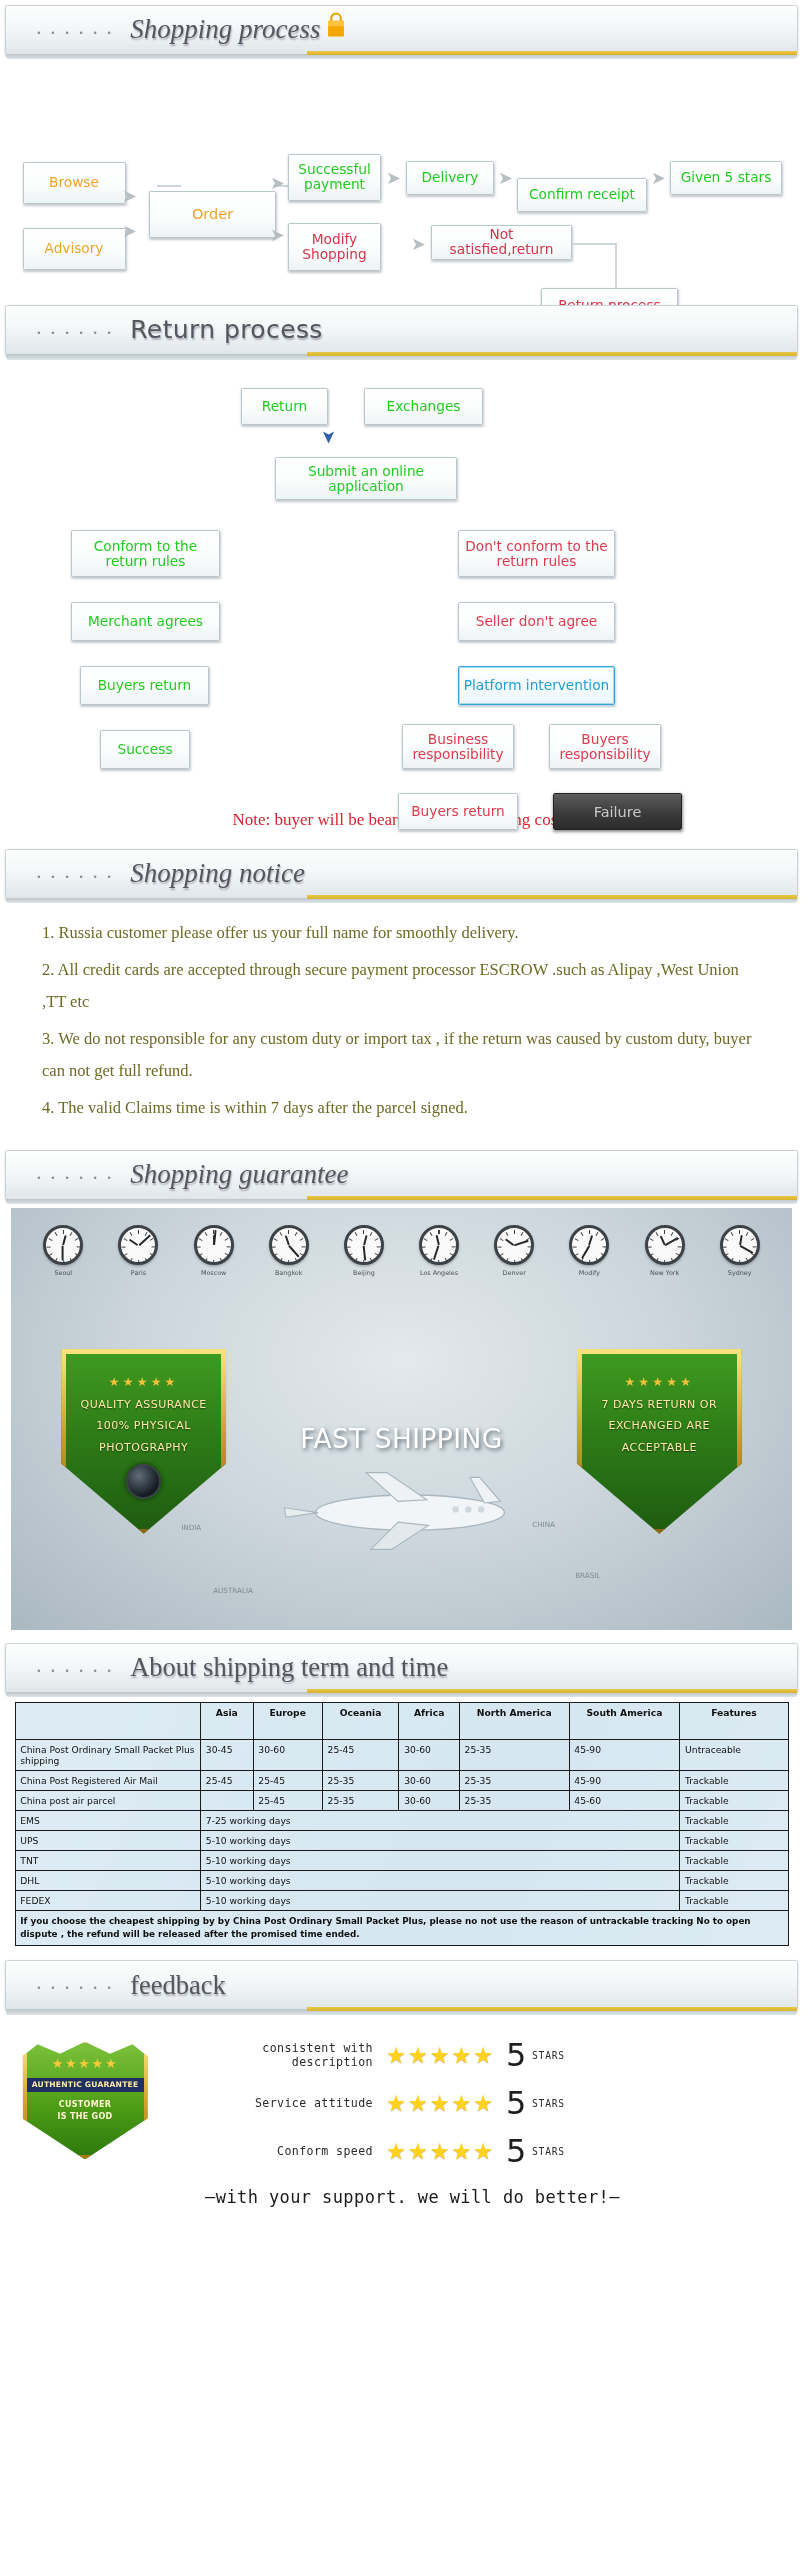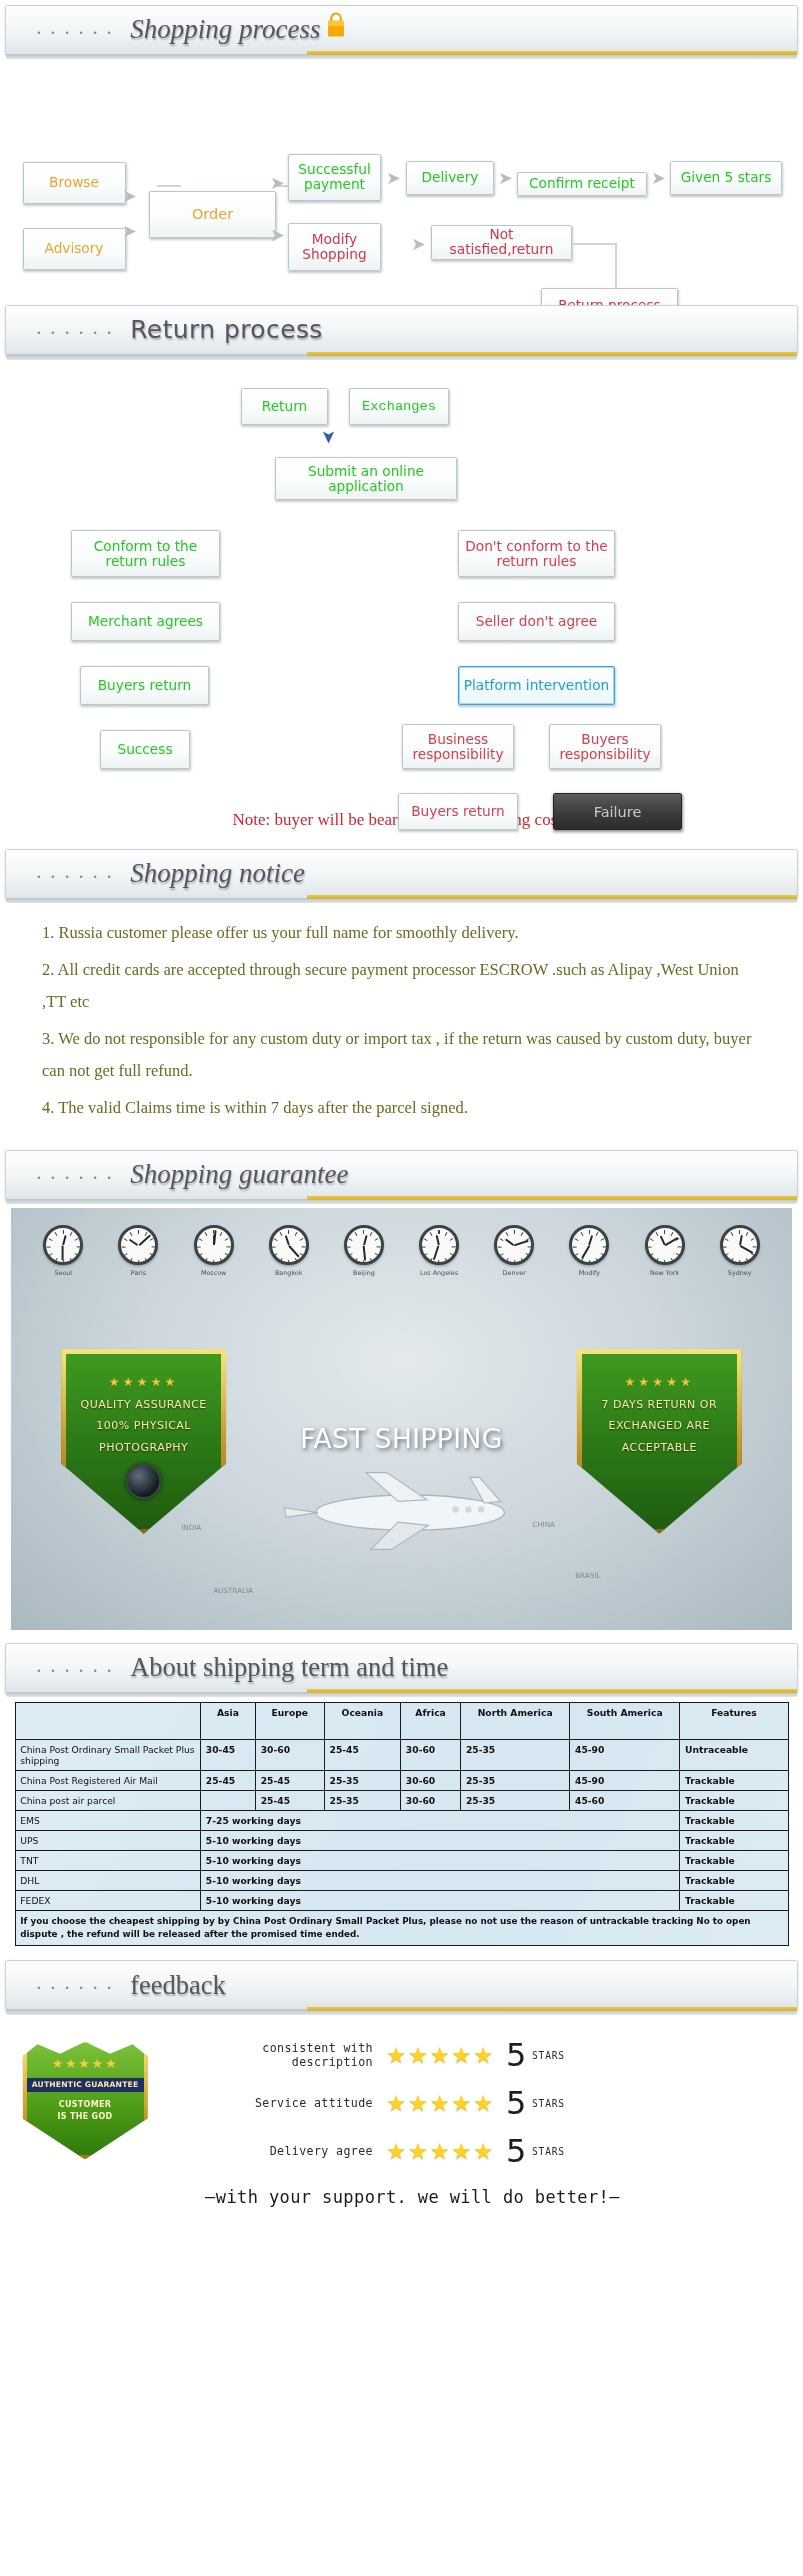--- a/index.html
+++ b/index.html
@@ -251,7 +251,7 @@
     <div class="fbox c-green" style="left:406px; top:95px; width:88px; height:34px;">Delivery</div>
 
     <span class="arrow" style="left:498px; top:104px;">➤</span>
-    <div class="fbox c-green" style="left:517px; top:106px; width:130px; height:24px;">Confirm receipt</div>
+    <div class="fbox c-green" style="left:517px; top:112px; width:130px; height:34px;">Confirm receipt</div>
 
     <span class="arrow" style="left:651px; top:104px;">➤</span>
     <div class="fbox c-green" style="left:670px; top:95px; width:112px; height:34px;">Given 5 stars</div>

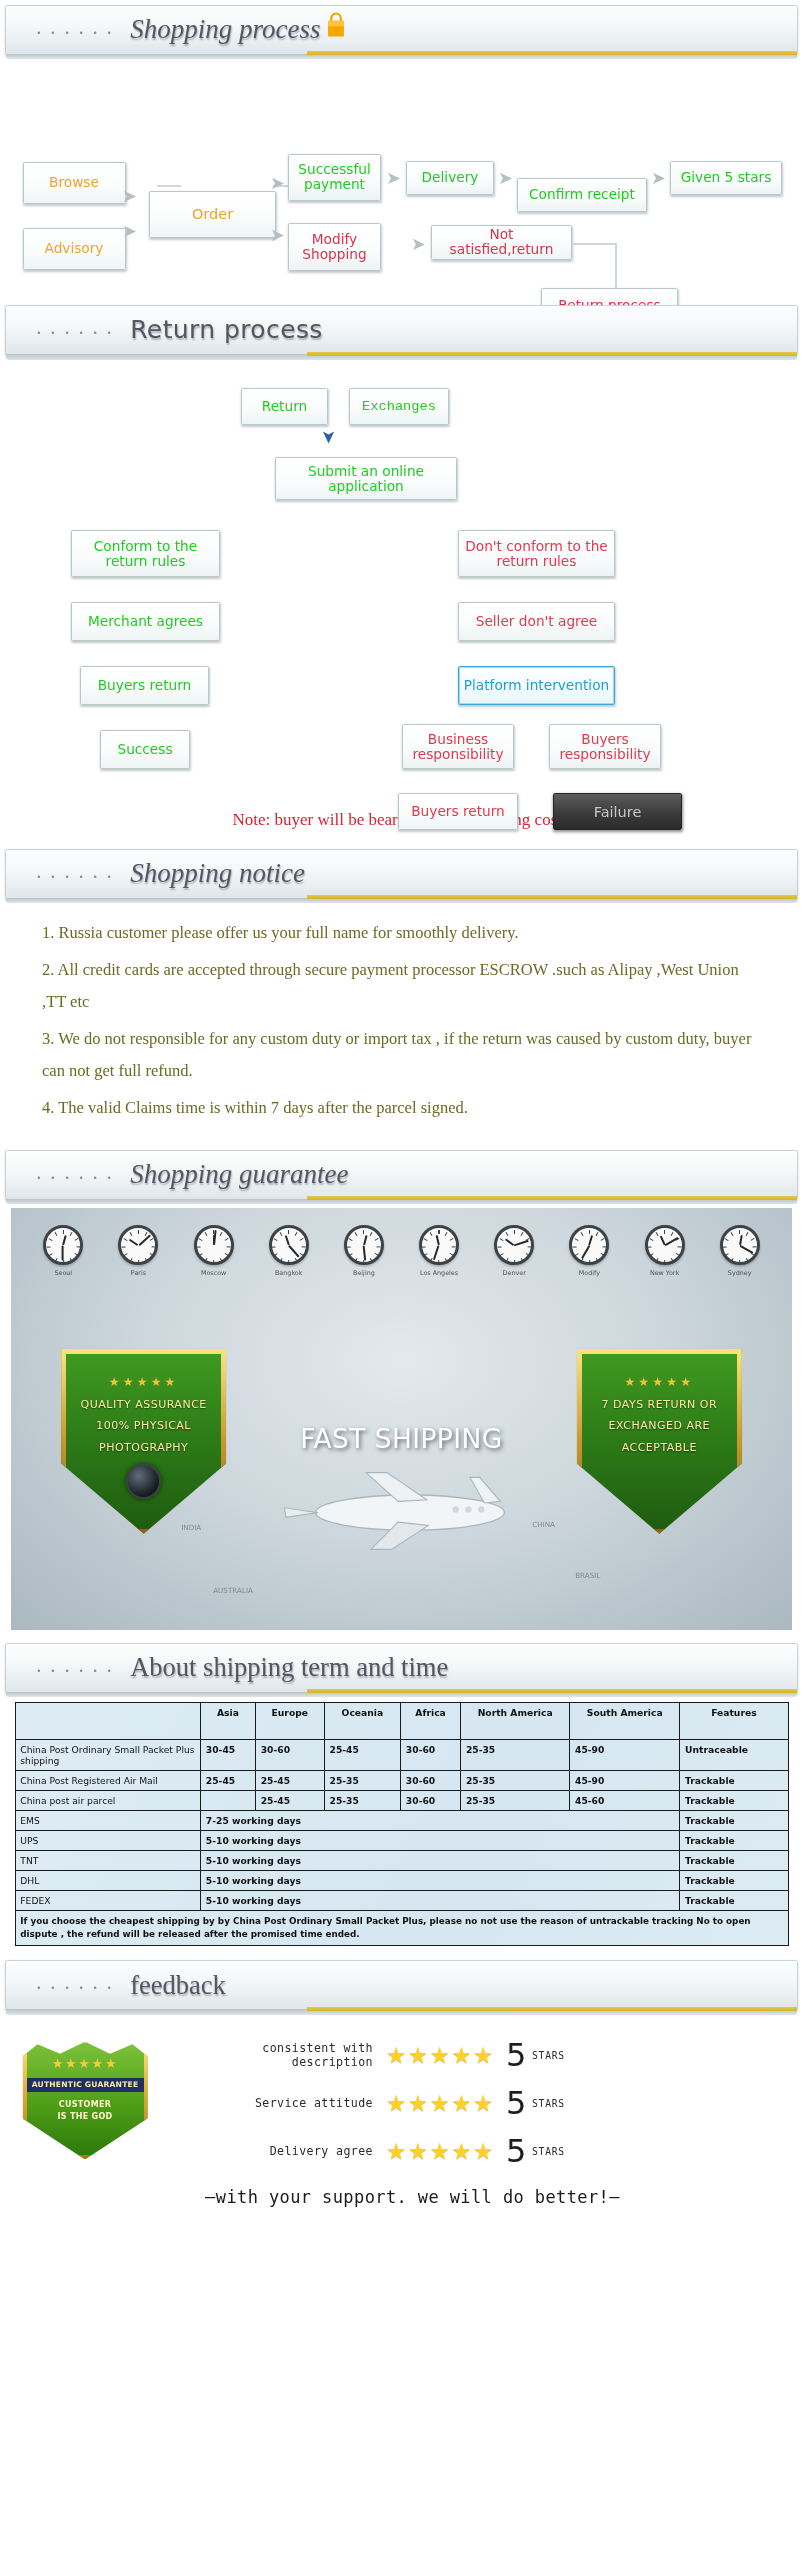--- a/index.html
+++ b/index.html
@@ -274,7 +274,7 @@
 
   <div class="flow" style="height:450px; margin-top:14.5px;padding-left:16px;">
     <div class="fbox c-green" style="left:241px; top:19px; width:87px; height:37px;">Return</div>
-    <div class="fbox c-green" style="left:349px; top:19px; width:100px; height:37px;font-family:Liberation Mono, monospace;">Exchanges</div>
+    <div class="fbox c-green" style="left:364px; top:19px; width:119px; height:37px;">Exchanges</div>
     <span class="arrow blue" style="left:321px; top:59px; transform:rotate(90deg);">➤</span>
     <div class="fbox c-green" style="left:275px; top:88px; width:182px; height:43px;">Submit an online application</div>
 

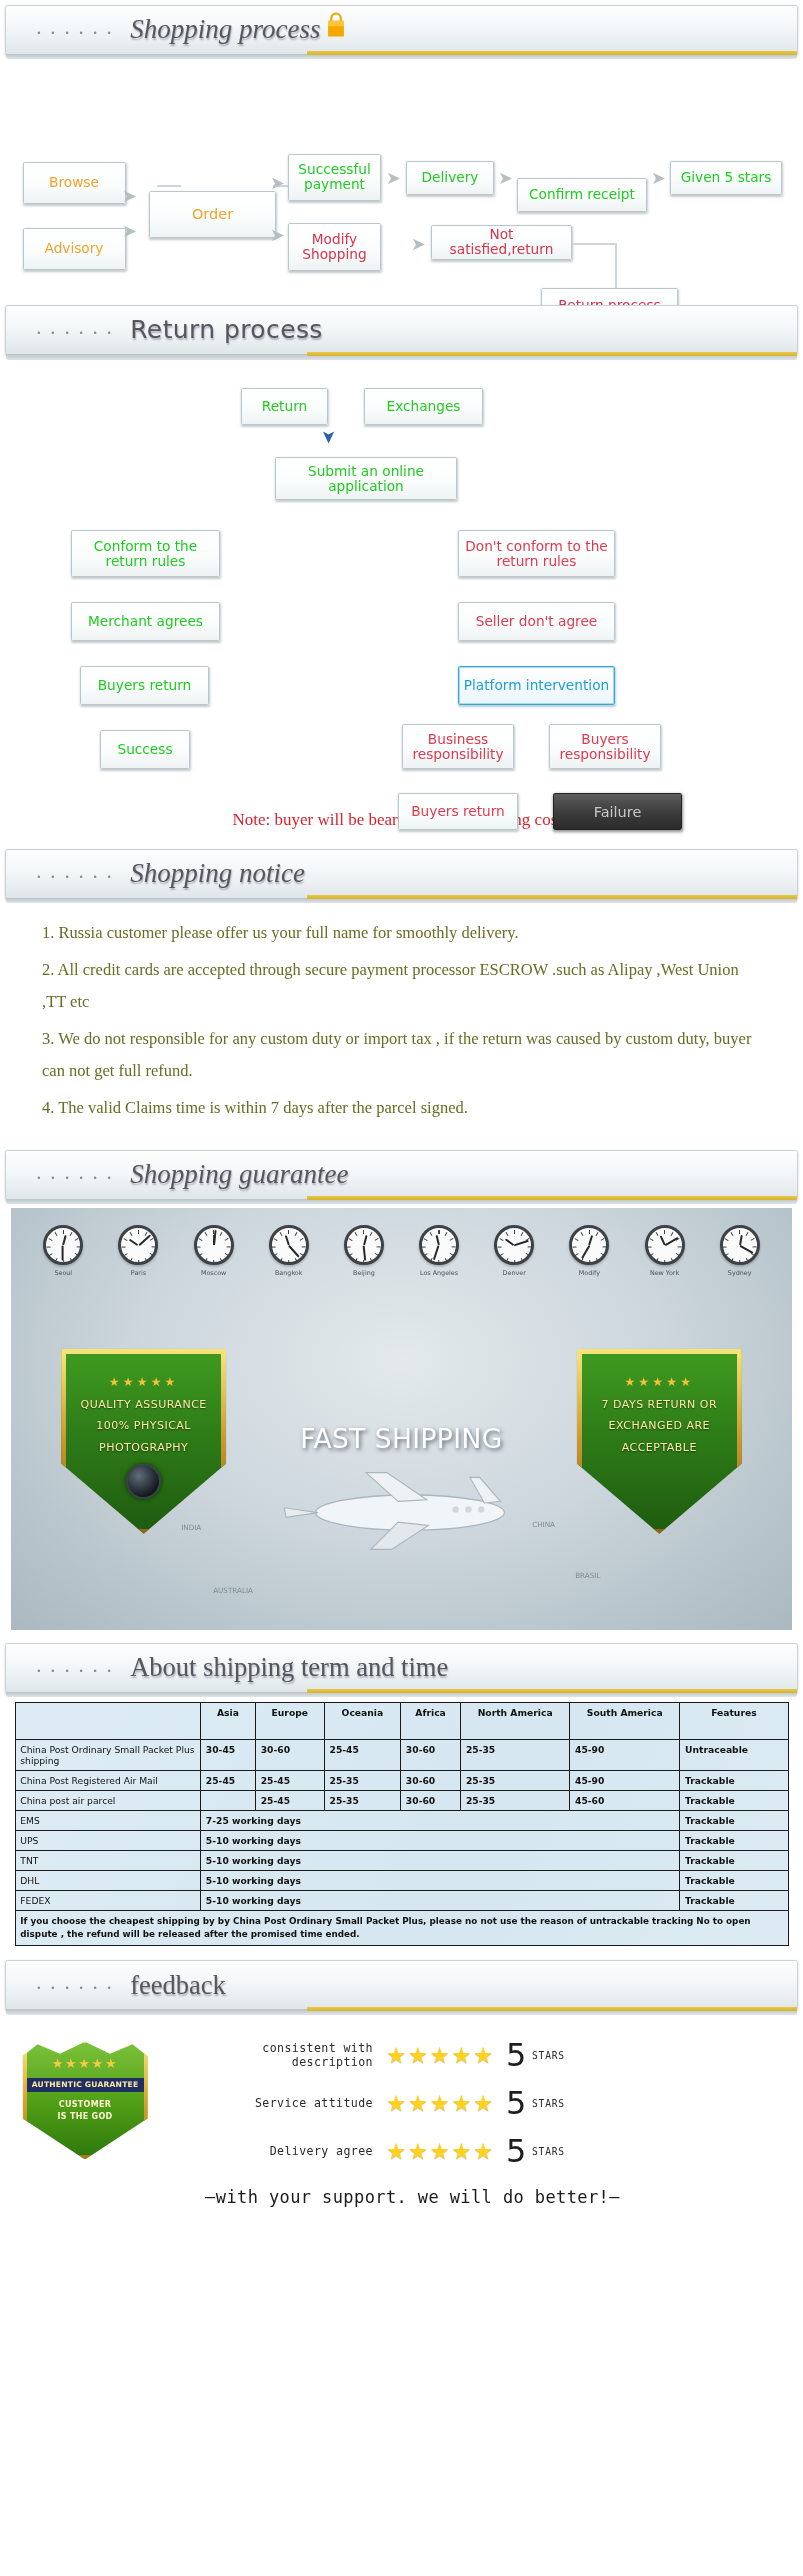--- a/index.html
+++ b/index.html
@@ -170,7 +170,7 @@
     background:rgba(214,232,241,.72); color:#111; vertical-align:top;
   }
   table.ship th{ text-align:center; font-weight:bold; height:37px; }
-  table.ship td.val{ font-weight:bold; }
+  table.ship td.val{ font-weight:normal; }
   table.ship td.lbl{ font-weight:normal; }
   table.ship td.note{
     font-weight:bold; font-size:8.8px; line-height:1.45; text-align:left;

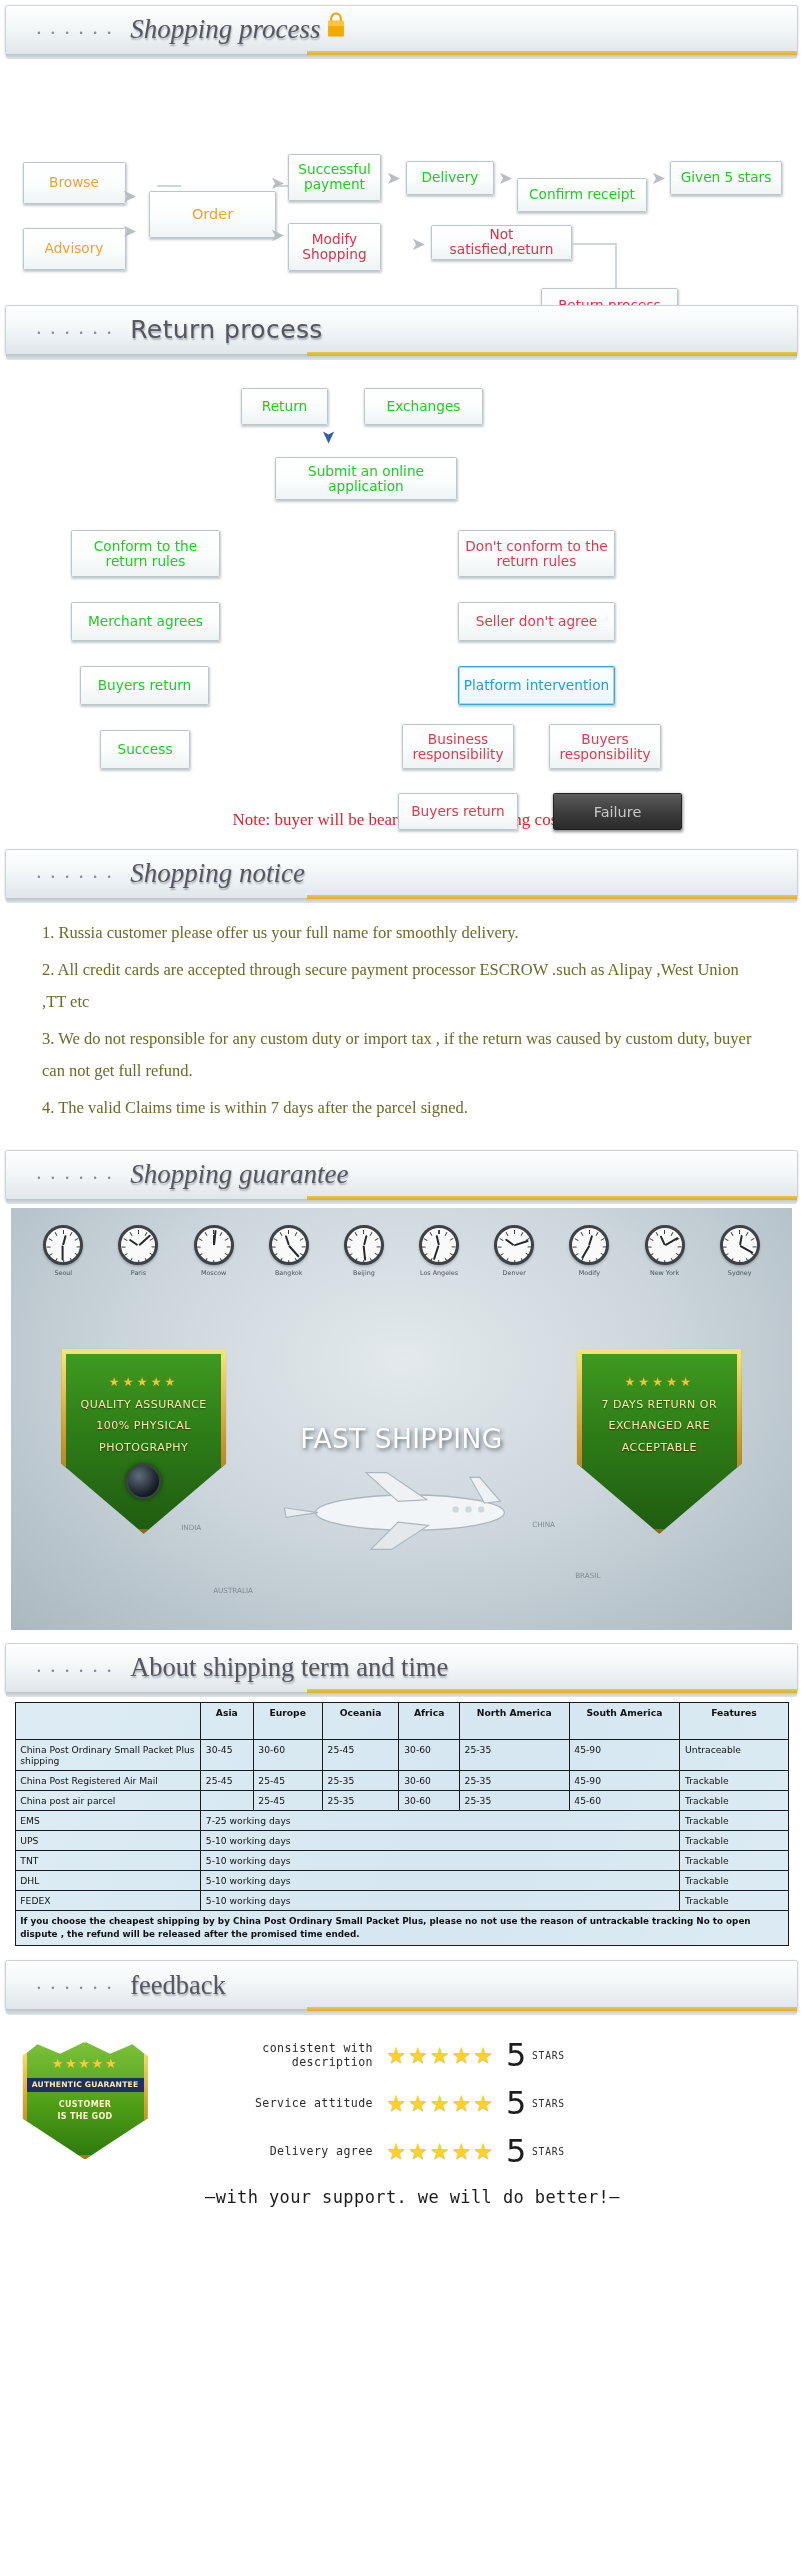--- a/index.html
+++ b/index.html
@@ -663,7 +663,7 @@
           <div class="fbstar-word">STARS</div>
         </div>
         <div class="fbrow">
-          <div class="fblabel">Delivery agree</div>
+          <div class="fblabel">Conform speed</div>
           <div class="fbstars5">★★★★★</div>
           <div class="fbnum">5</div>
           <div class="fbstar-word">STARS</div>

